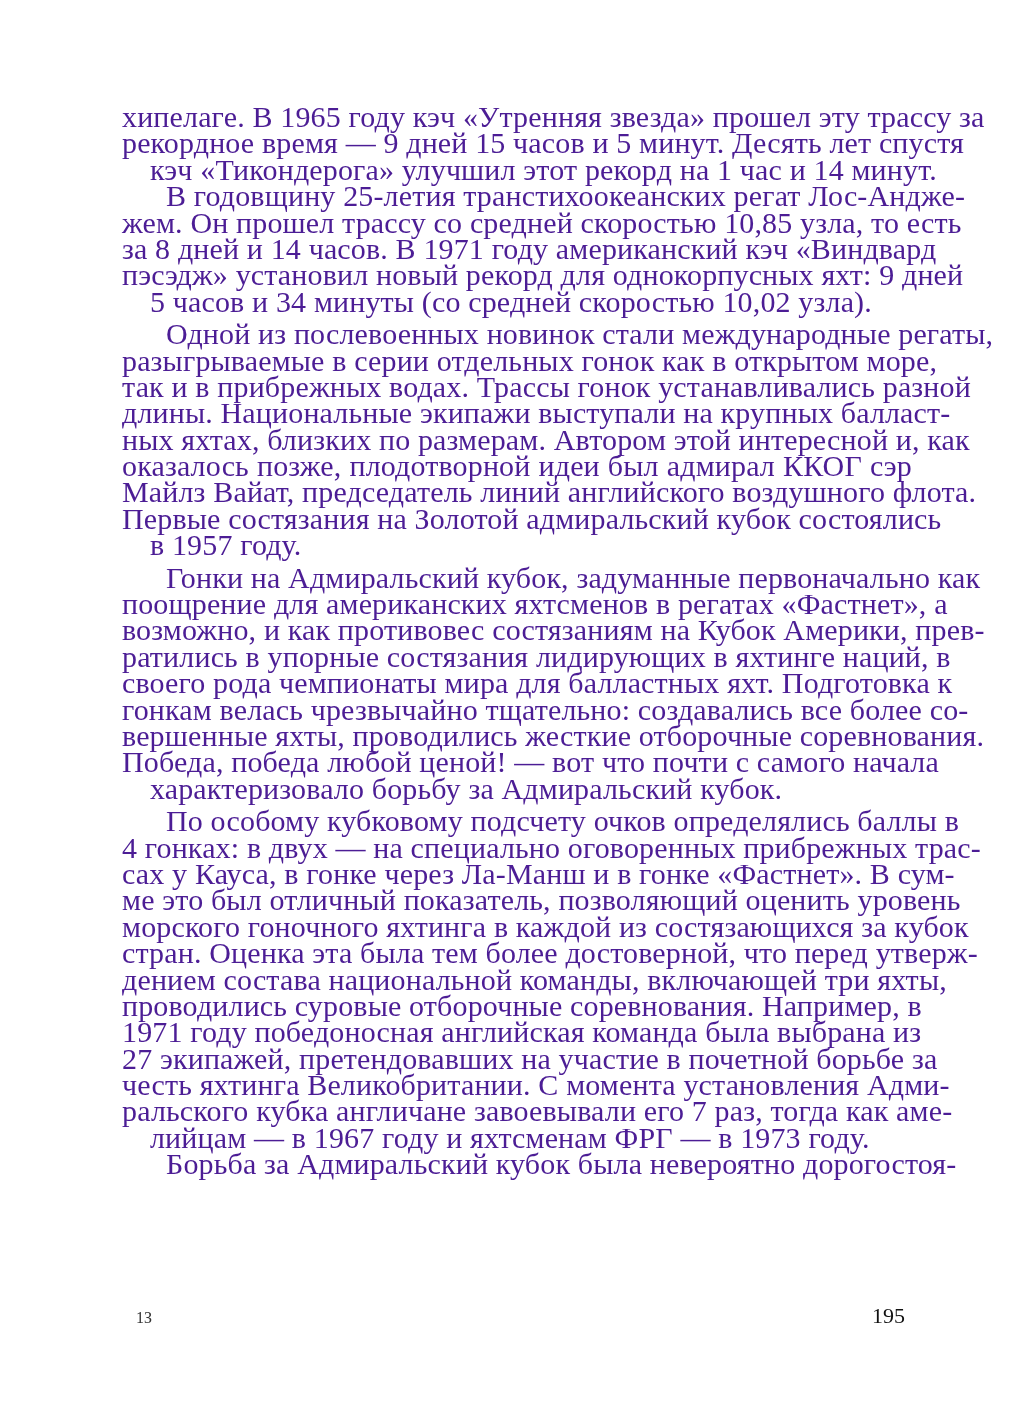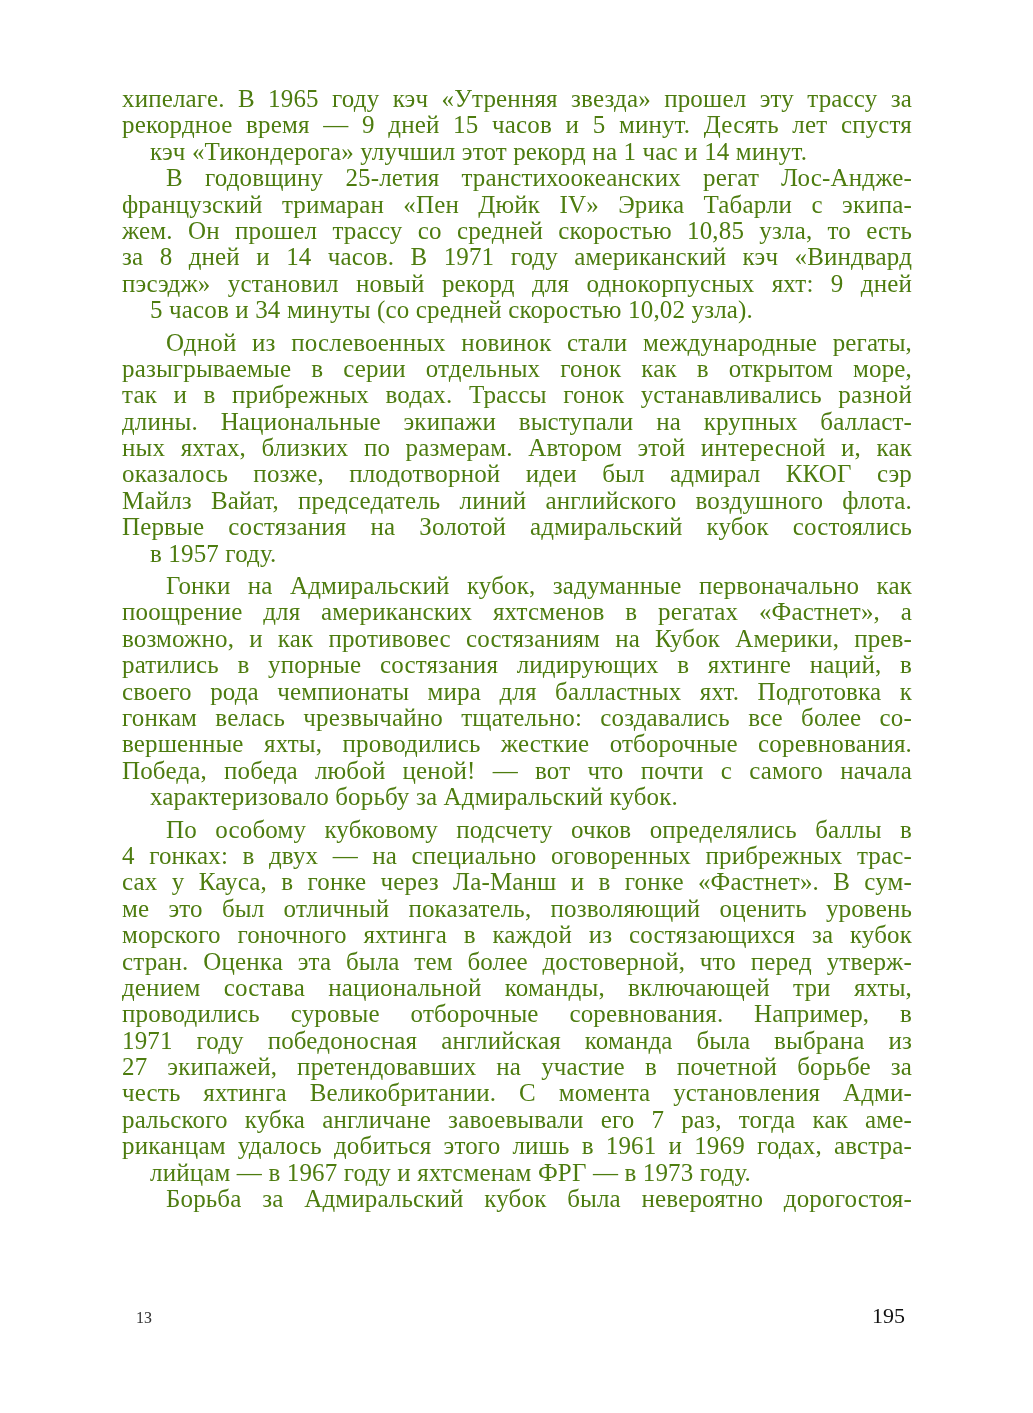--- a/index.html
+++ b/index.html
@@ -5,9 +5,9 @@
   html, body { margin: 0; padding: 0; background: #ffffff; }
   body { width: 1033px; height: 1413px; position: relative; overflow: hidden; }
   .page {
-    position: absolute; left: 122px; top: 86px; width: 790px;
+    position: absolute; left: 122px; top: 104px; width: 790px;
     font-family: "Liberation Serif", "DejaVu Serif", serif;
-    font-size: 25px; color: #4d7c0f;
+    font-size: 30px; color: #4c1d95;
   }
   .para { margin: 0; }
   .line {

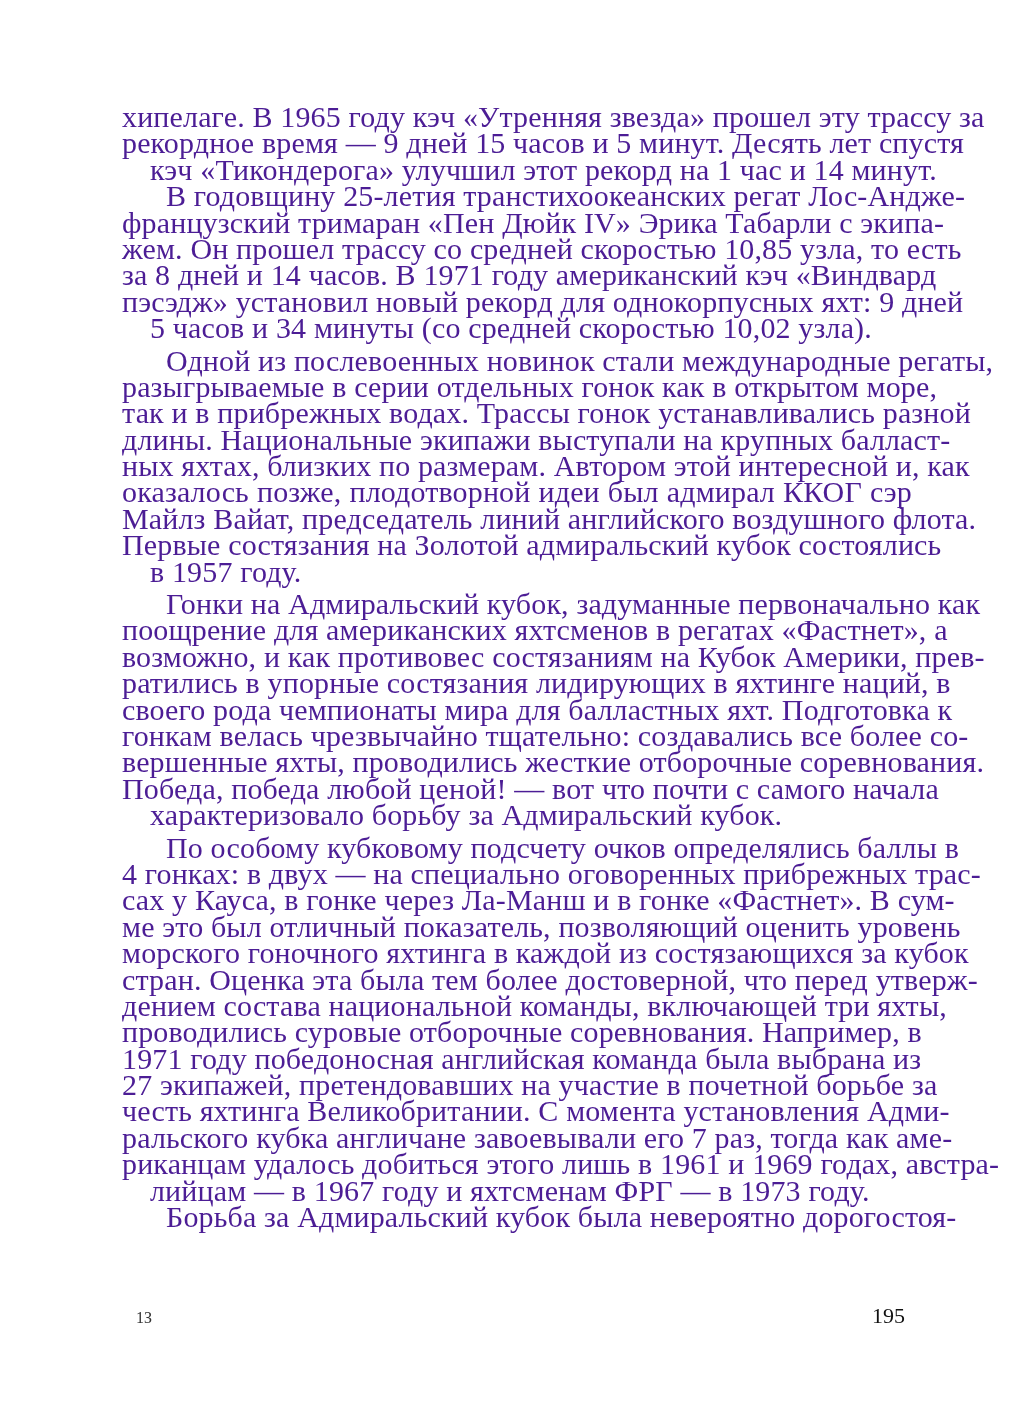--- a/index.html
+++ b/index.html
@@ -40,7 +40,6 @@
 
   <div class="para">
     <span class="line indent">В годовщину 25-летия транстихоокеанских регат Лос-Андже-</span>
-    <span class="line">французский тримаран «Пен Дюйк IV» Эрика Табарли с экипа-</span>
     <span class="line">жем. Он прошел трассу со средней скоростью 10,85 узла, то есть</span>
     <span class="line">за 8 дней и 14 часов. В 1971 году американский кэч «Виндвард</span>
     <span class="line">пэсэдж» установил новый рекорд для однокорпусных яхт: 9 дней</span>

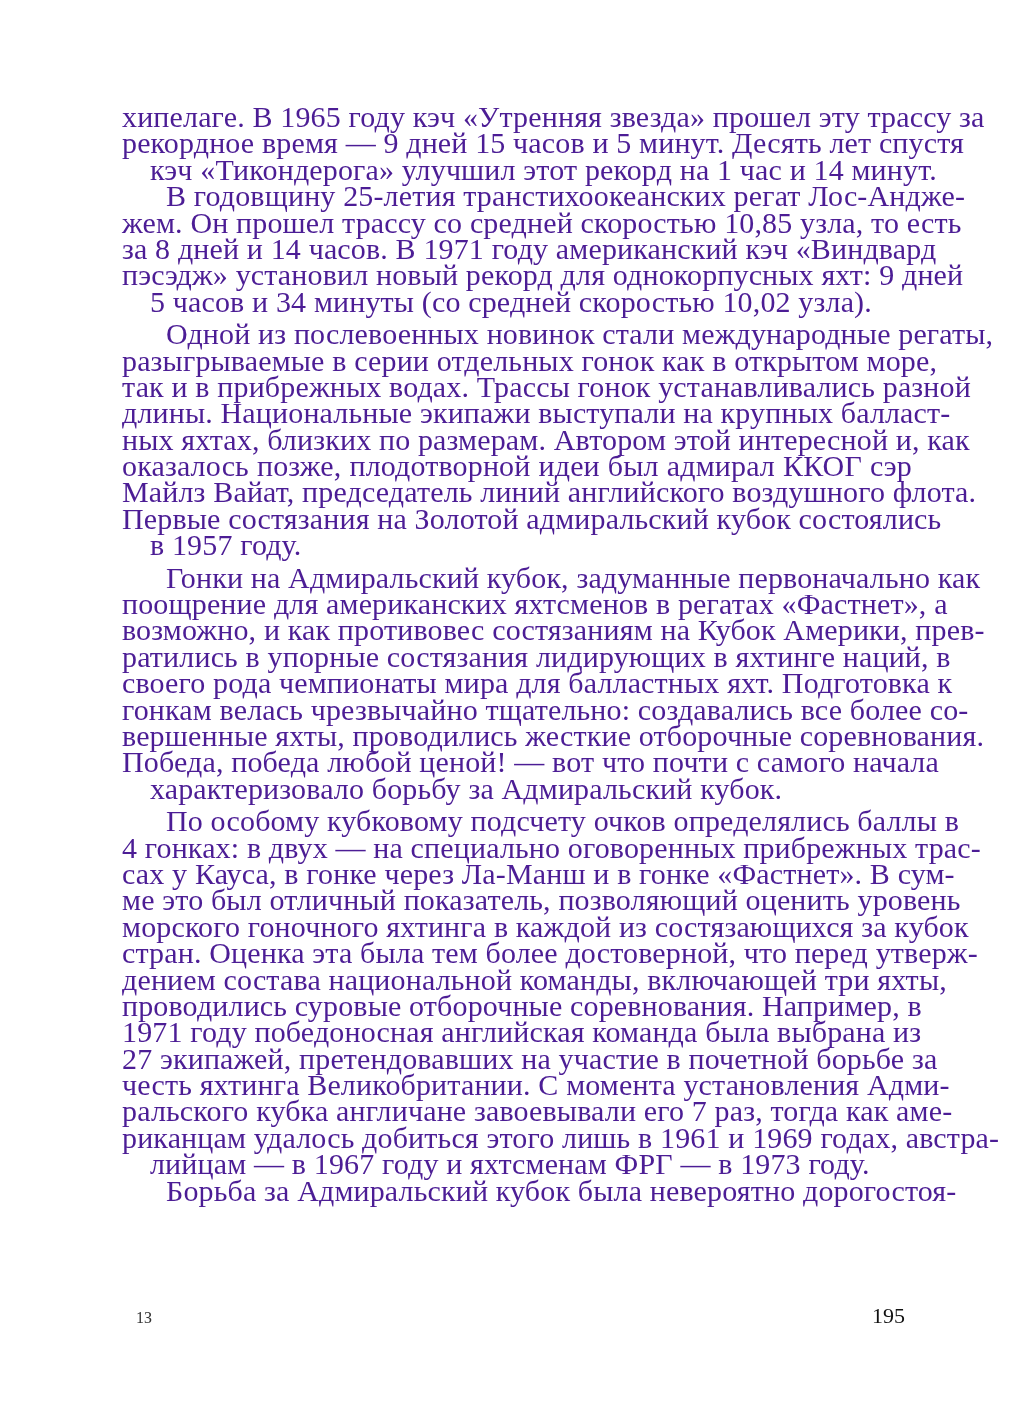--- a/index.html
+++ b/index.html
@@ -89,7 +89,6 @@
     <span class="line">27 экипажей, претендовавших на участие в почетной борьбе за</span>
     <span class="line">честь яхтинга Великобритании. С момента установления Адми-</span>
     <span class="line">ральского кубка англичане завоевывали его 7 раз, тогда как аме-</span>
-    <span class="line">риканцам удалось добиться этого лишь в 1961 и 1969 годах, австра-</span>
     <span class="line last">лийцам — в 1967 году и яхтсменам ФРГ — в 1973 году.</span>
   </div>
 

